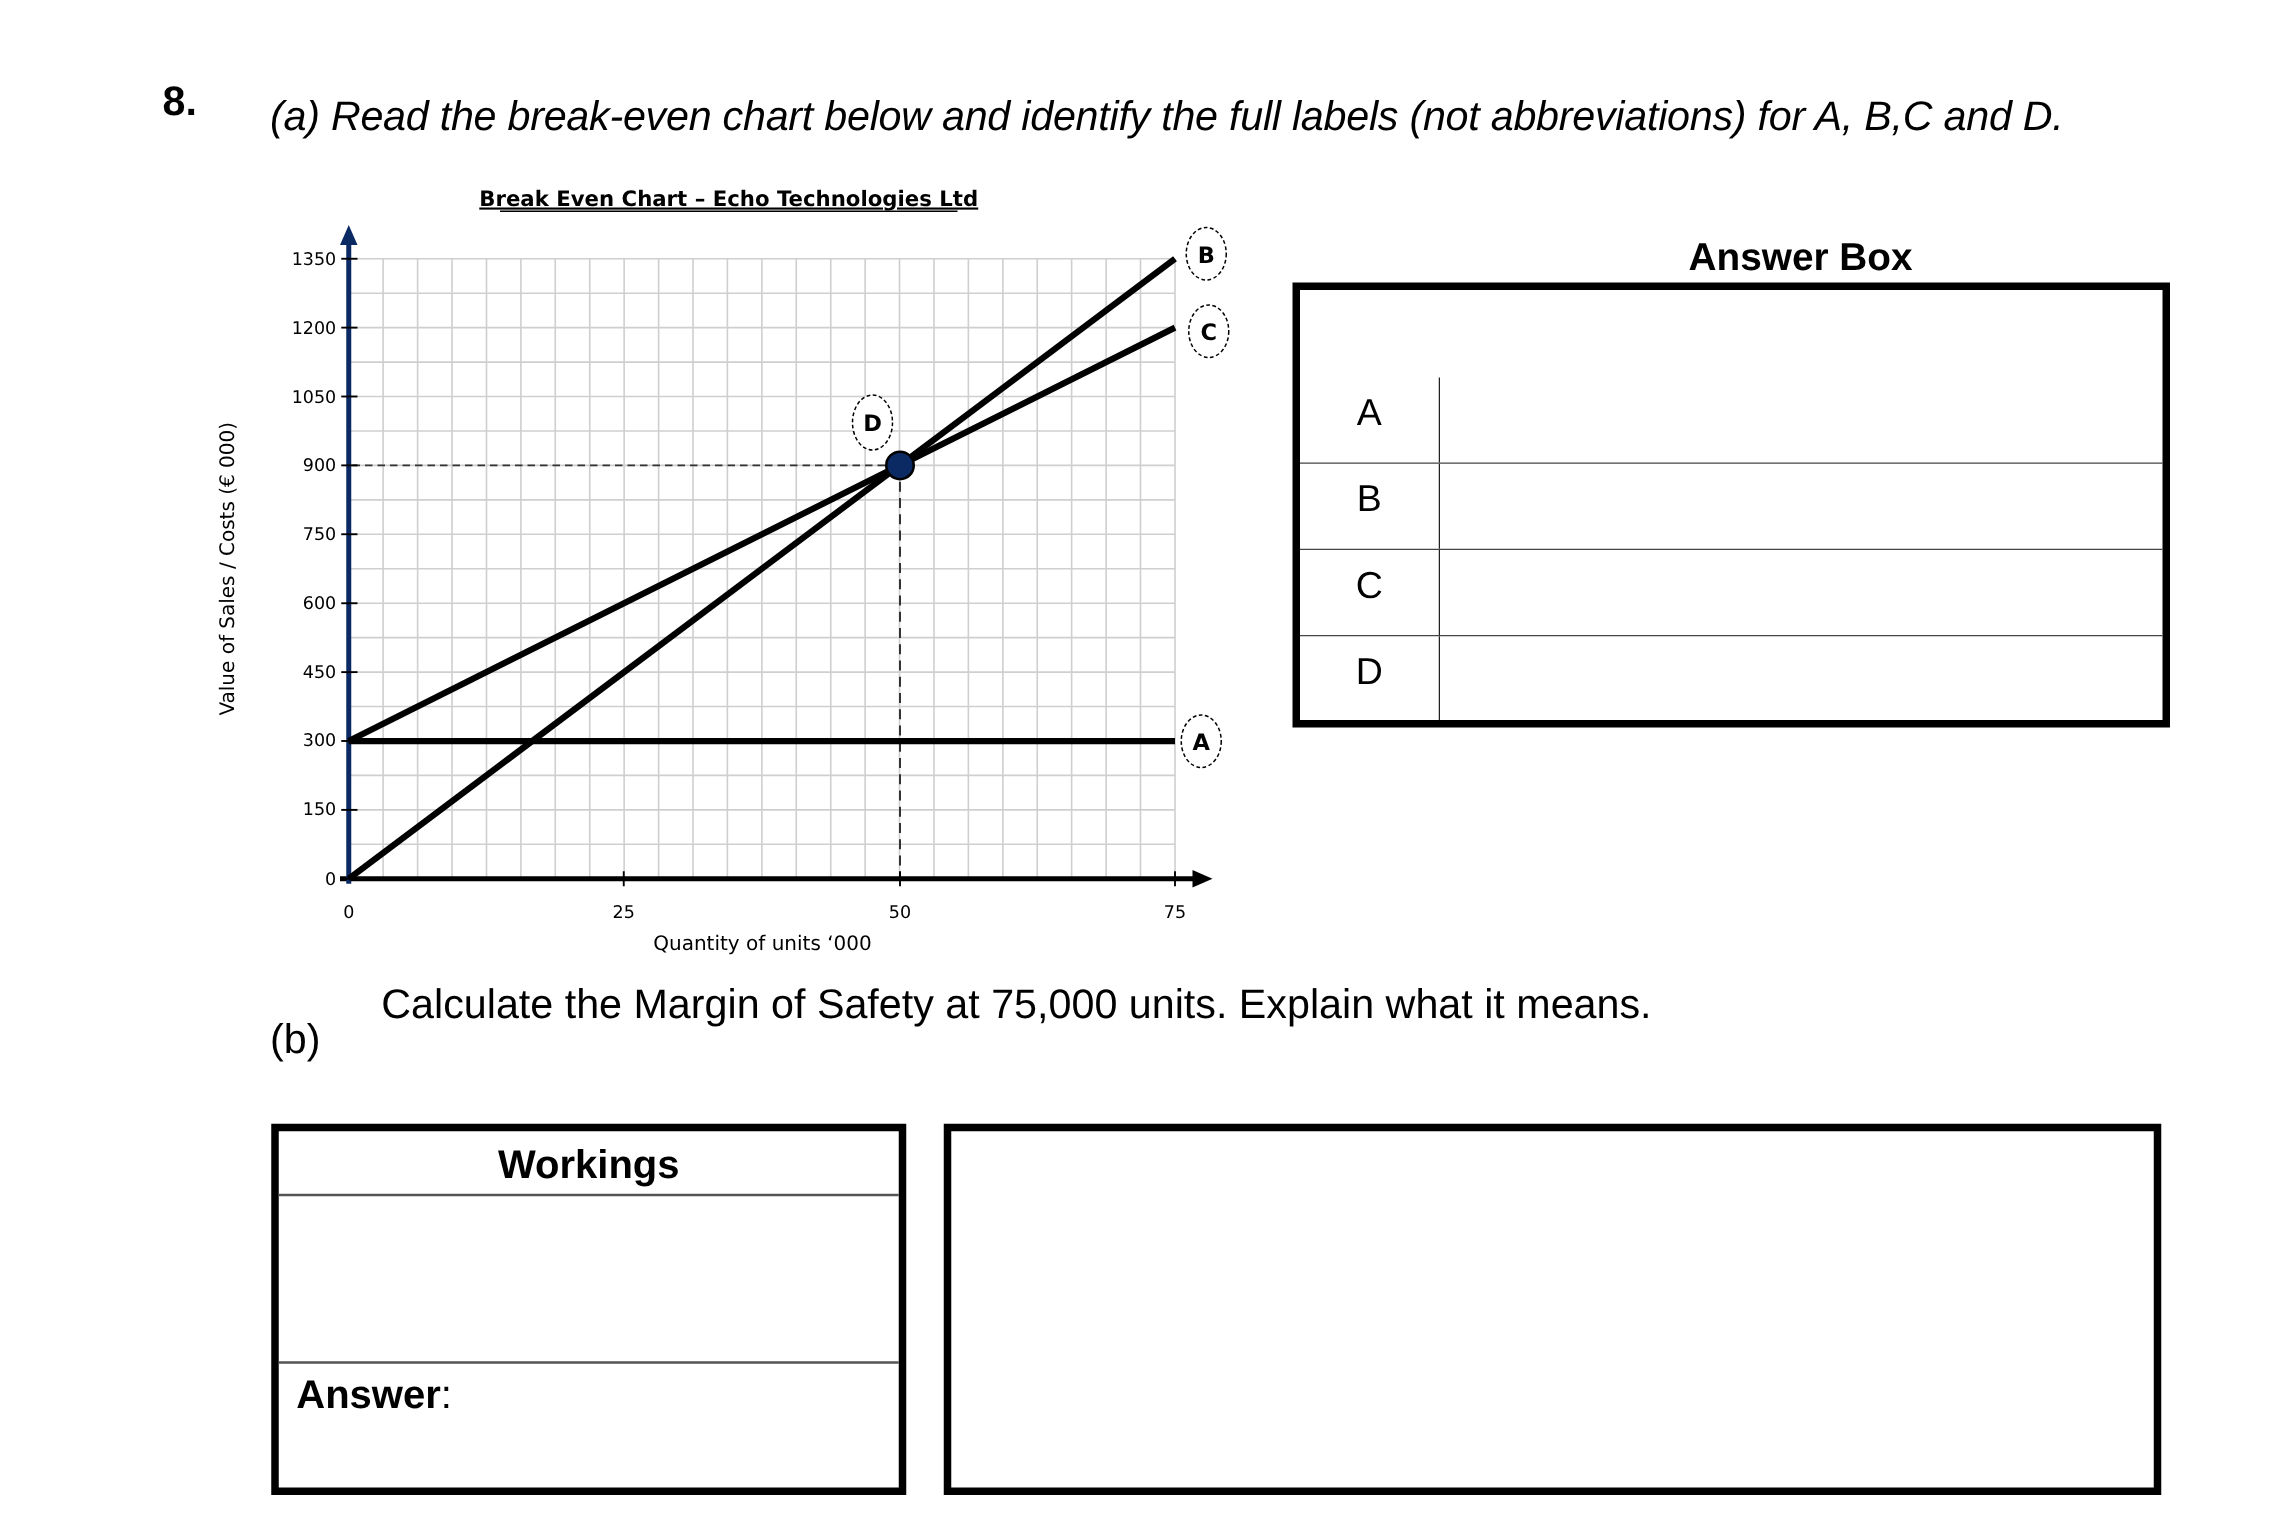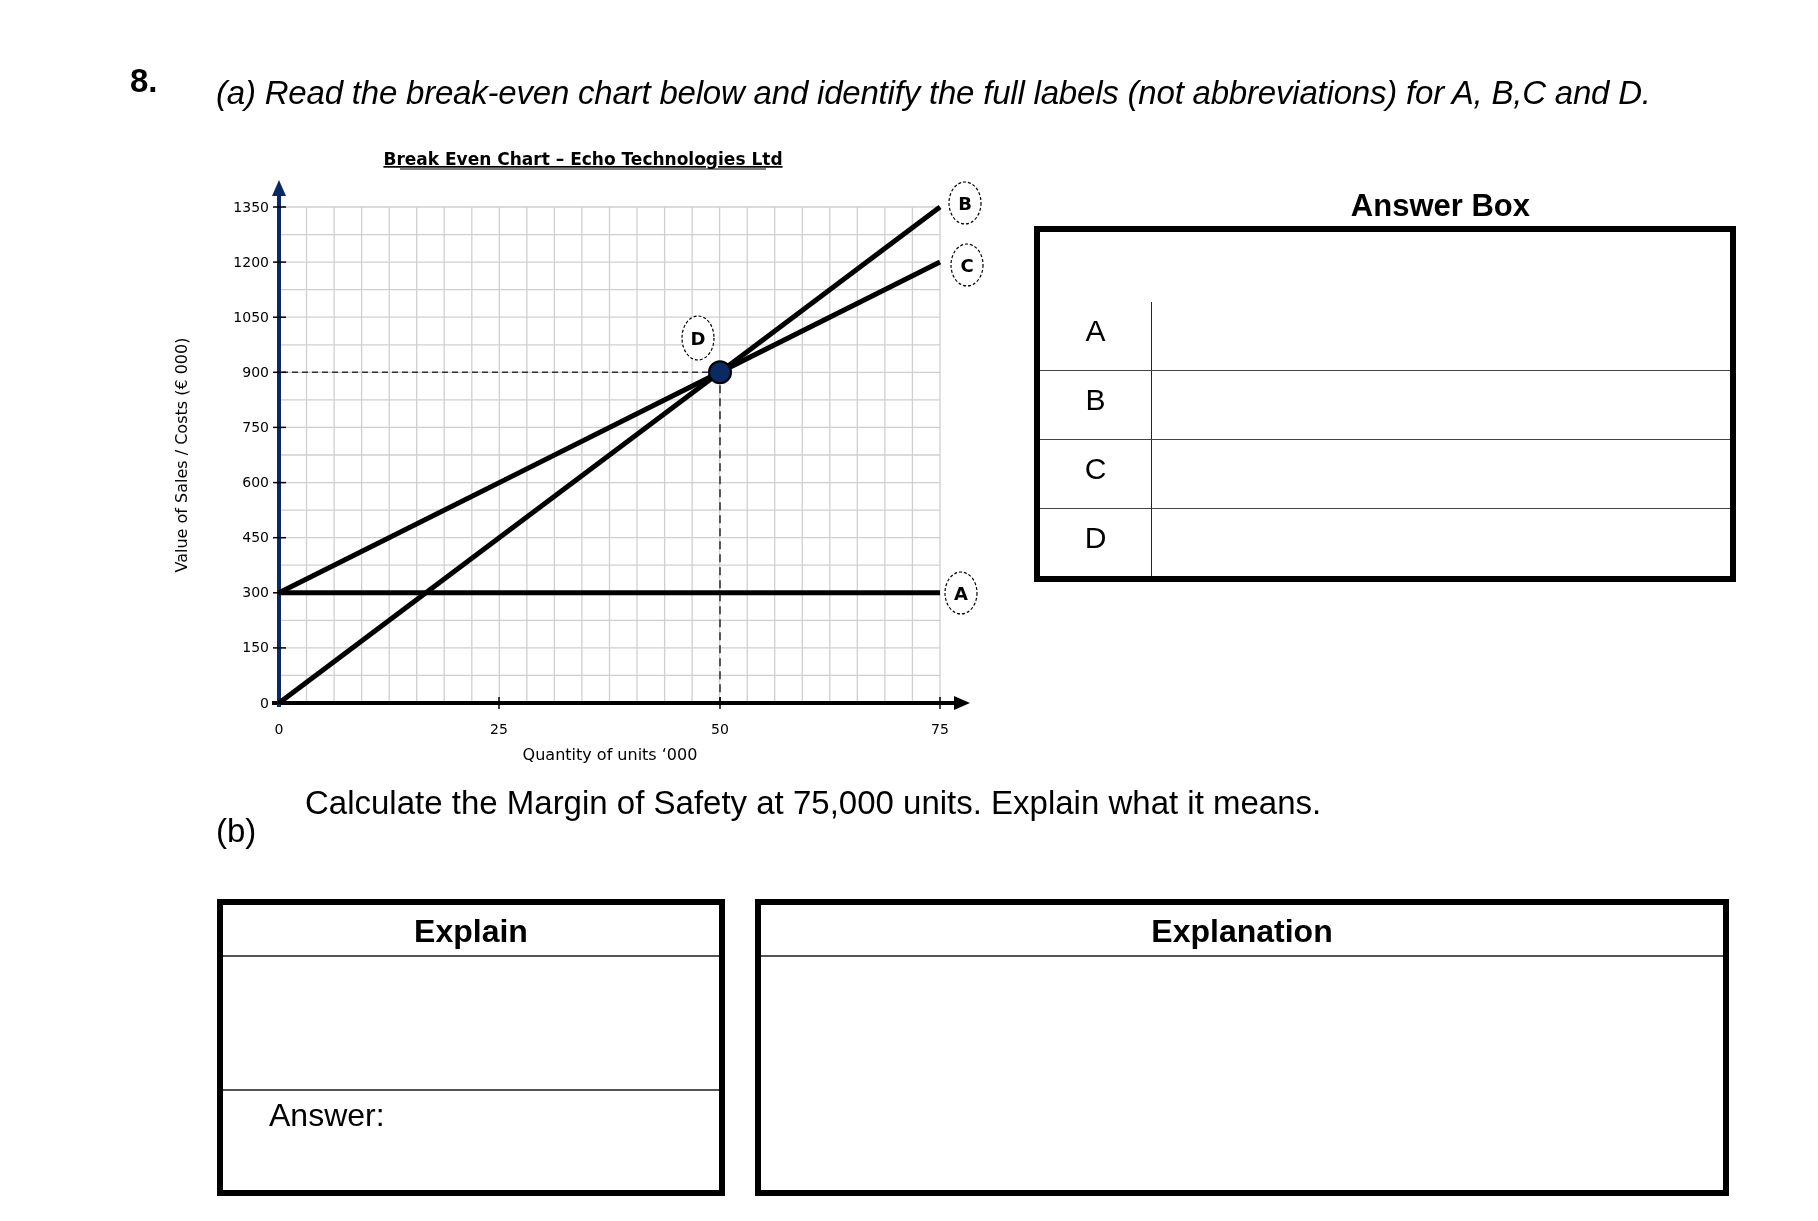--- a/index.html
+++ b/index.html
@@ -178,7 +178,7 @@
 <div class="abs btext">Calculate the Margin of Safety at 75,000 units. Explain what it means.</div>
 
 <div class="box" style="left:217px;top:899px;width:508px;height:297px;">
-  <div class="box-head">Explain</div>
+  <div class="box-head">Workings</div>
   <div style="position:absolute;left:0;right:0;top:52px;height:132px;"></div>
   <div class="answer-row" style="top:184px;bottom:0;">
     <b>Answer</b><span>:</span>

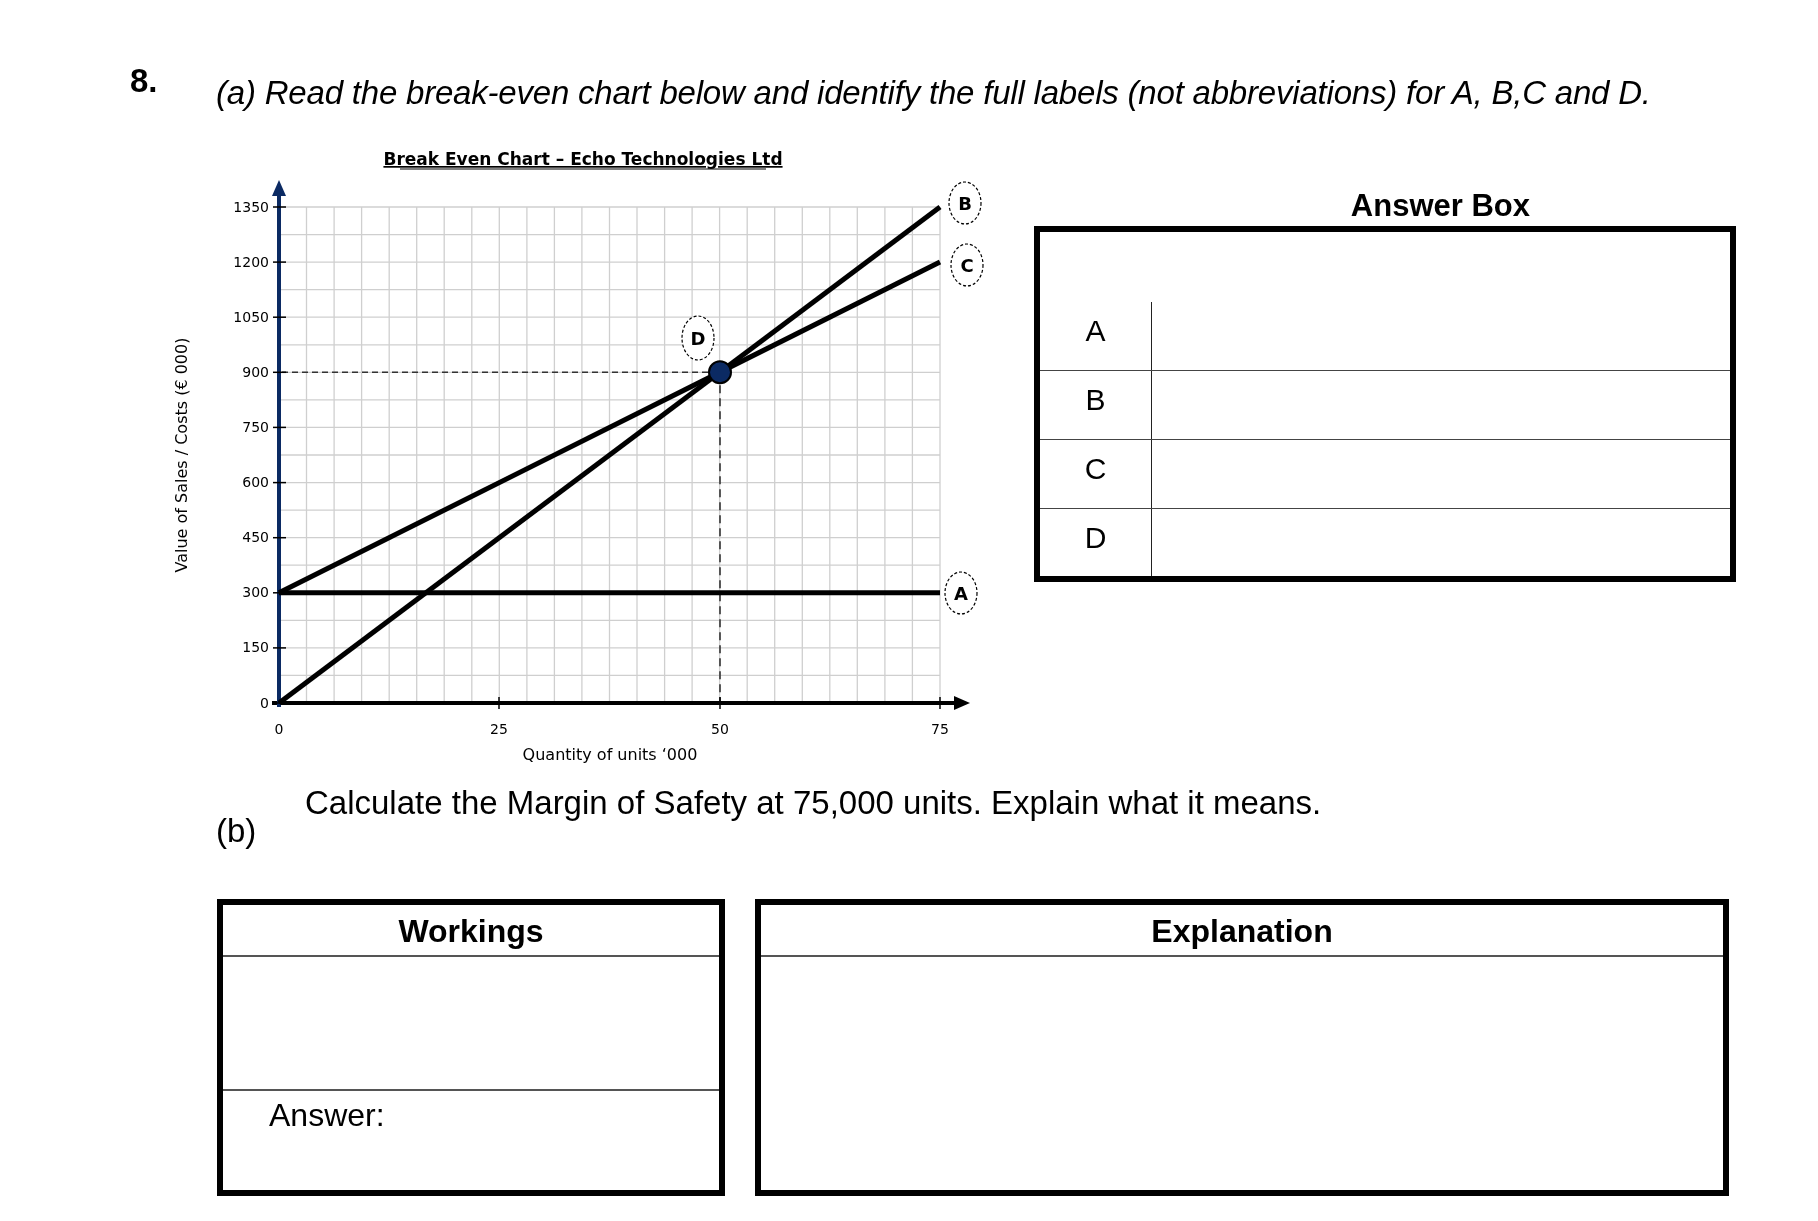--- a/index.html
+++ b/index.html
@@ -186,7 +186,6 @@
 </div>
 
 <div class="box" style="left:755px;top:899px;width:974px;height:297px;">
-  <div class="box-head">Explanation</div>
   <div style="position:absolute;left:0;right:0;top:52px;bottom:0;"></div>
 </div>
 

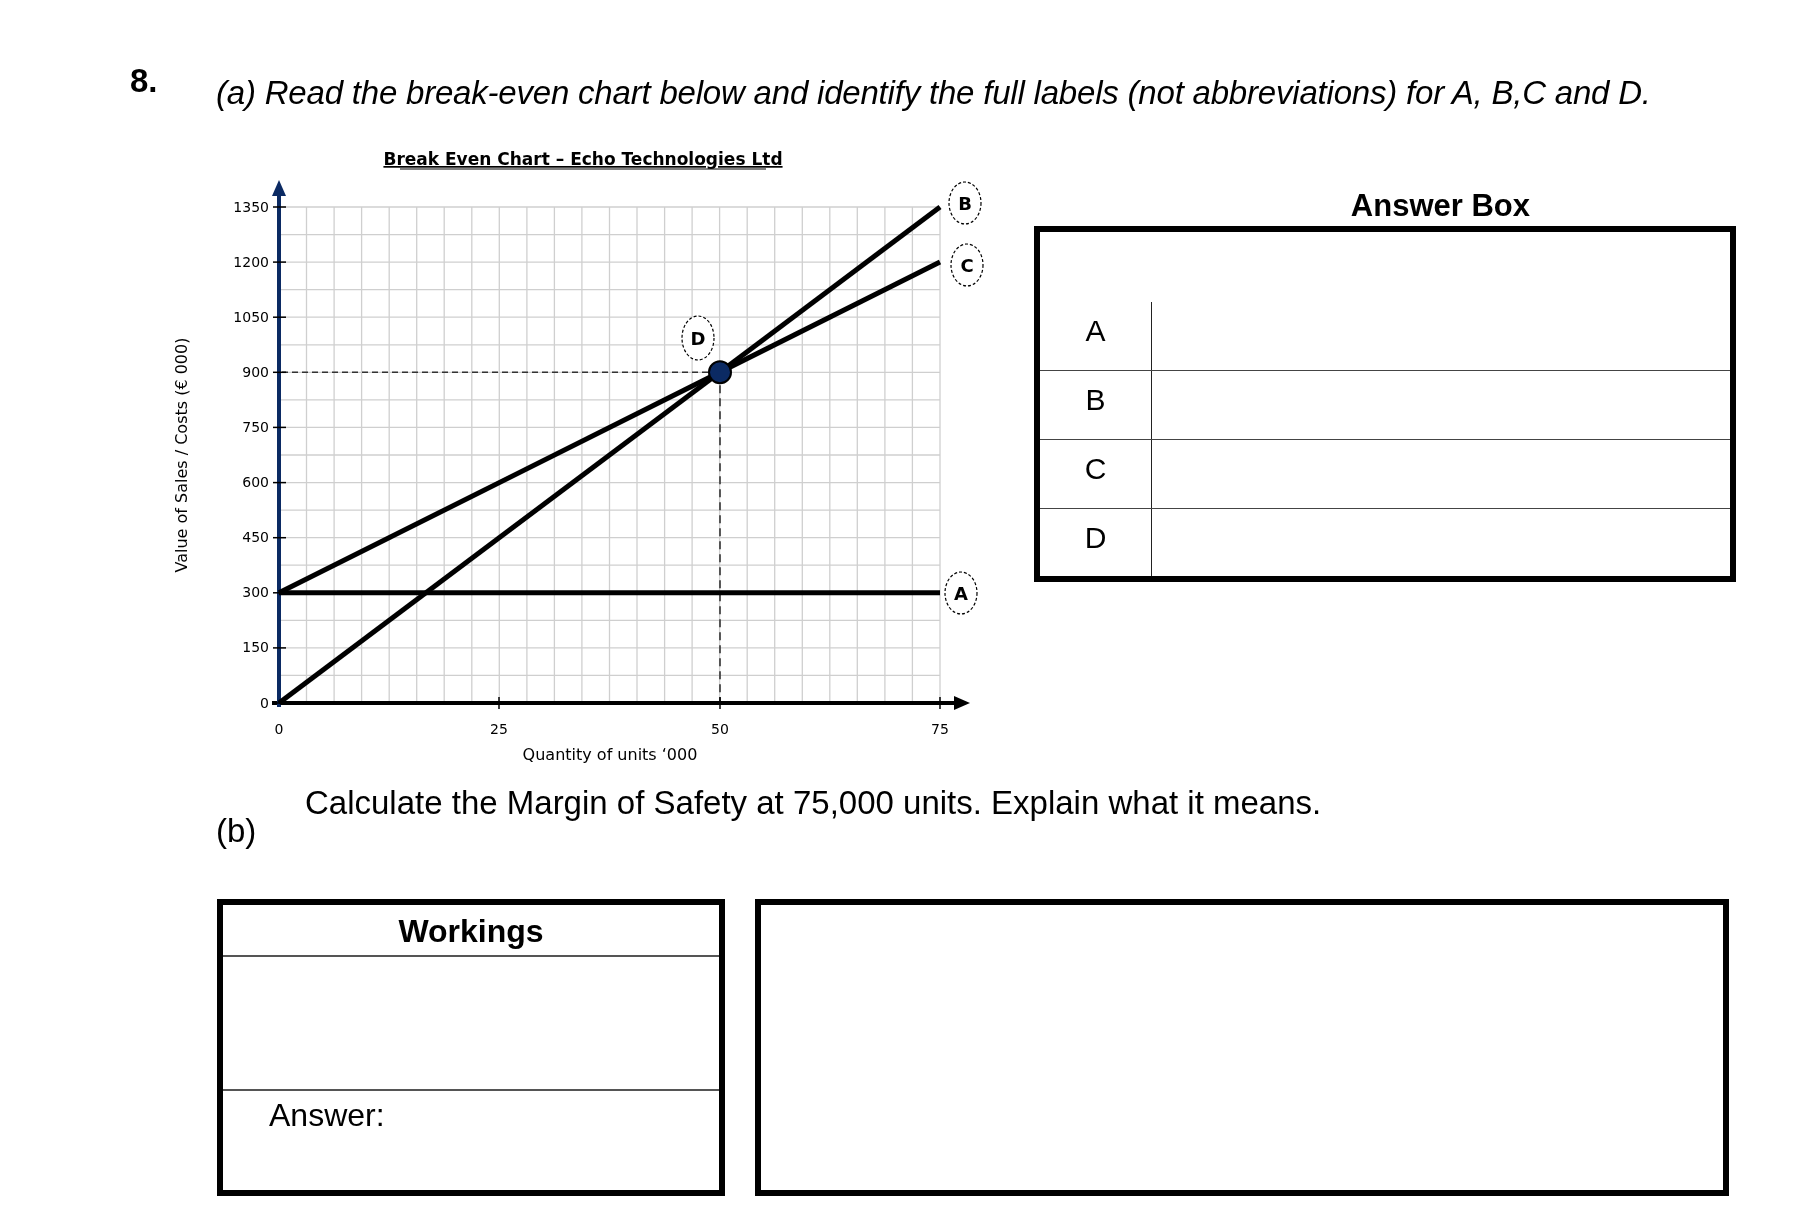--- a/index.html
+++ b/index.html
@@ -20,7 +20,7 @@
   .box { position:absolute; border:6px solid #000; box-sizing:border-box; }
   .box .box-head { position:absolute; left:0; right:0; top:0; height:52px; border-bottom:2px solid #555; text-align:center; font-size:32px; font-weight:bold; line-height:52px; box-sizing:border-box; }
   .box .answer-row { position:absolute; left:0; right:0; border-top:2px solid #555; font-size:32px; padding-left:14px; padding-top:6px; box-sizing:border-box; }
-  .answer-row b { font-weight:normal;margin-left:32px; }
+  .answer-row b { font-weight:bold; }
   .chart-text { font-family:"DejaVu Sans", sans-serif; }
 </style>
 </head>

